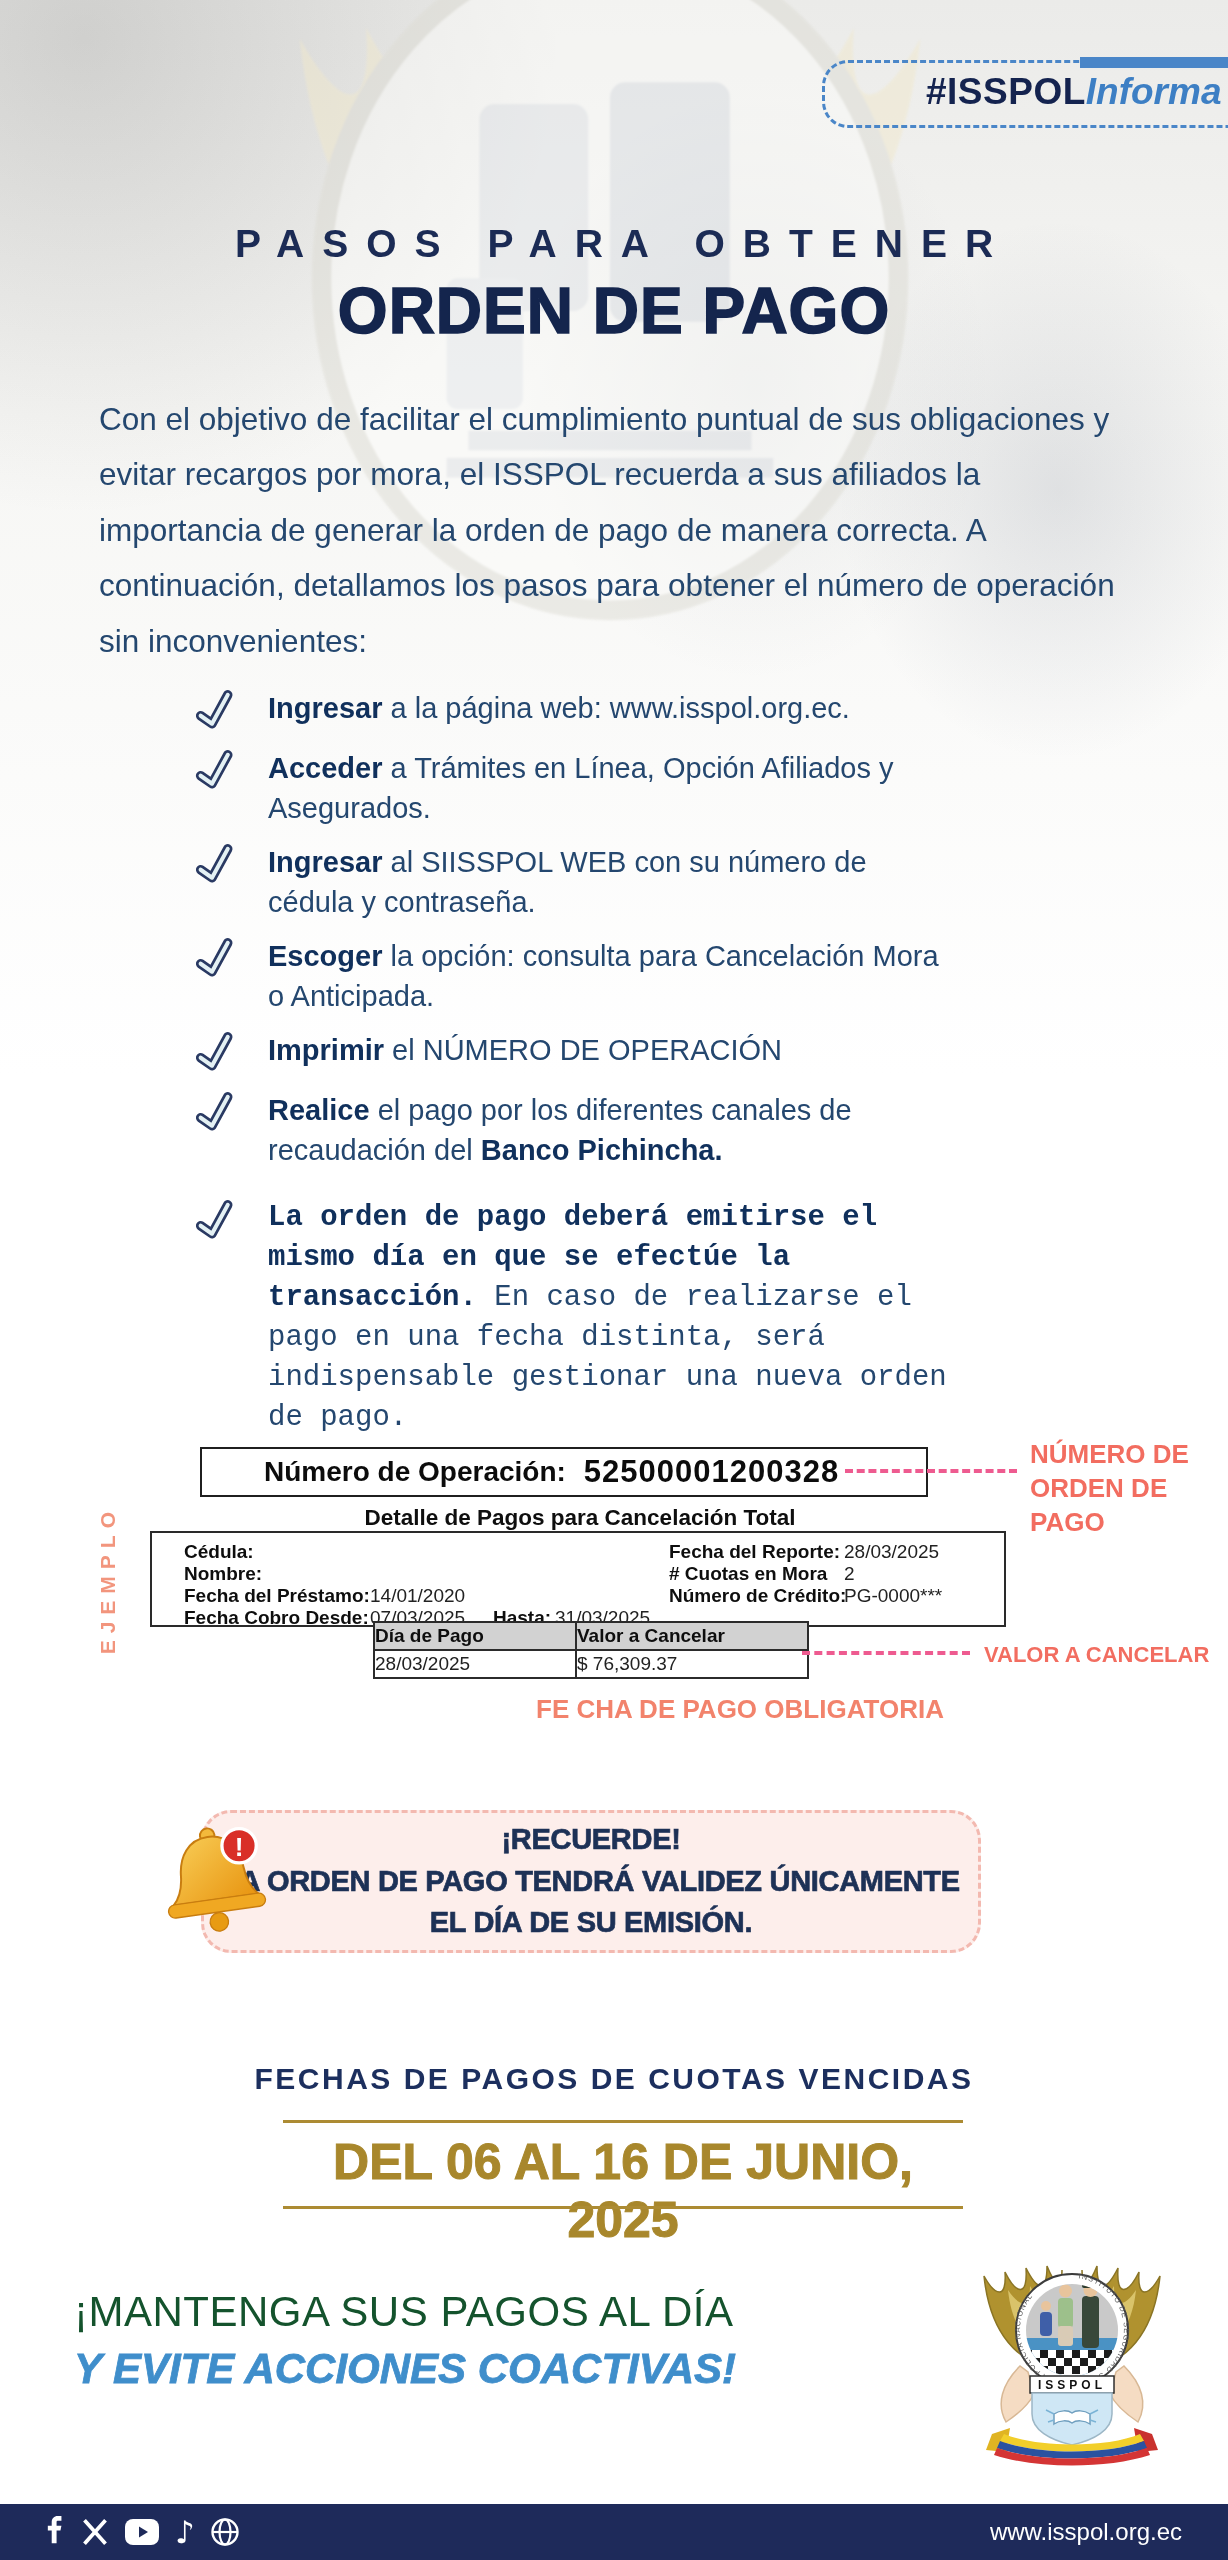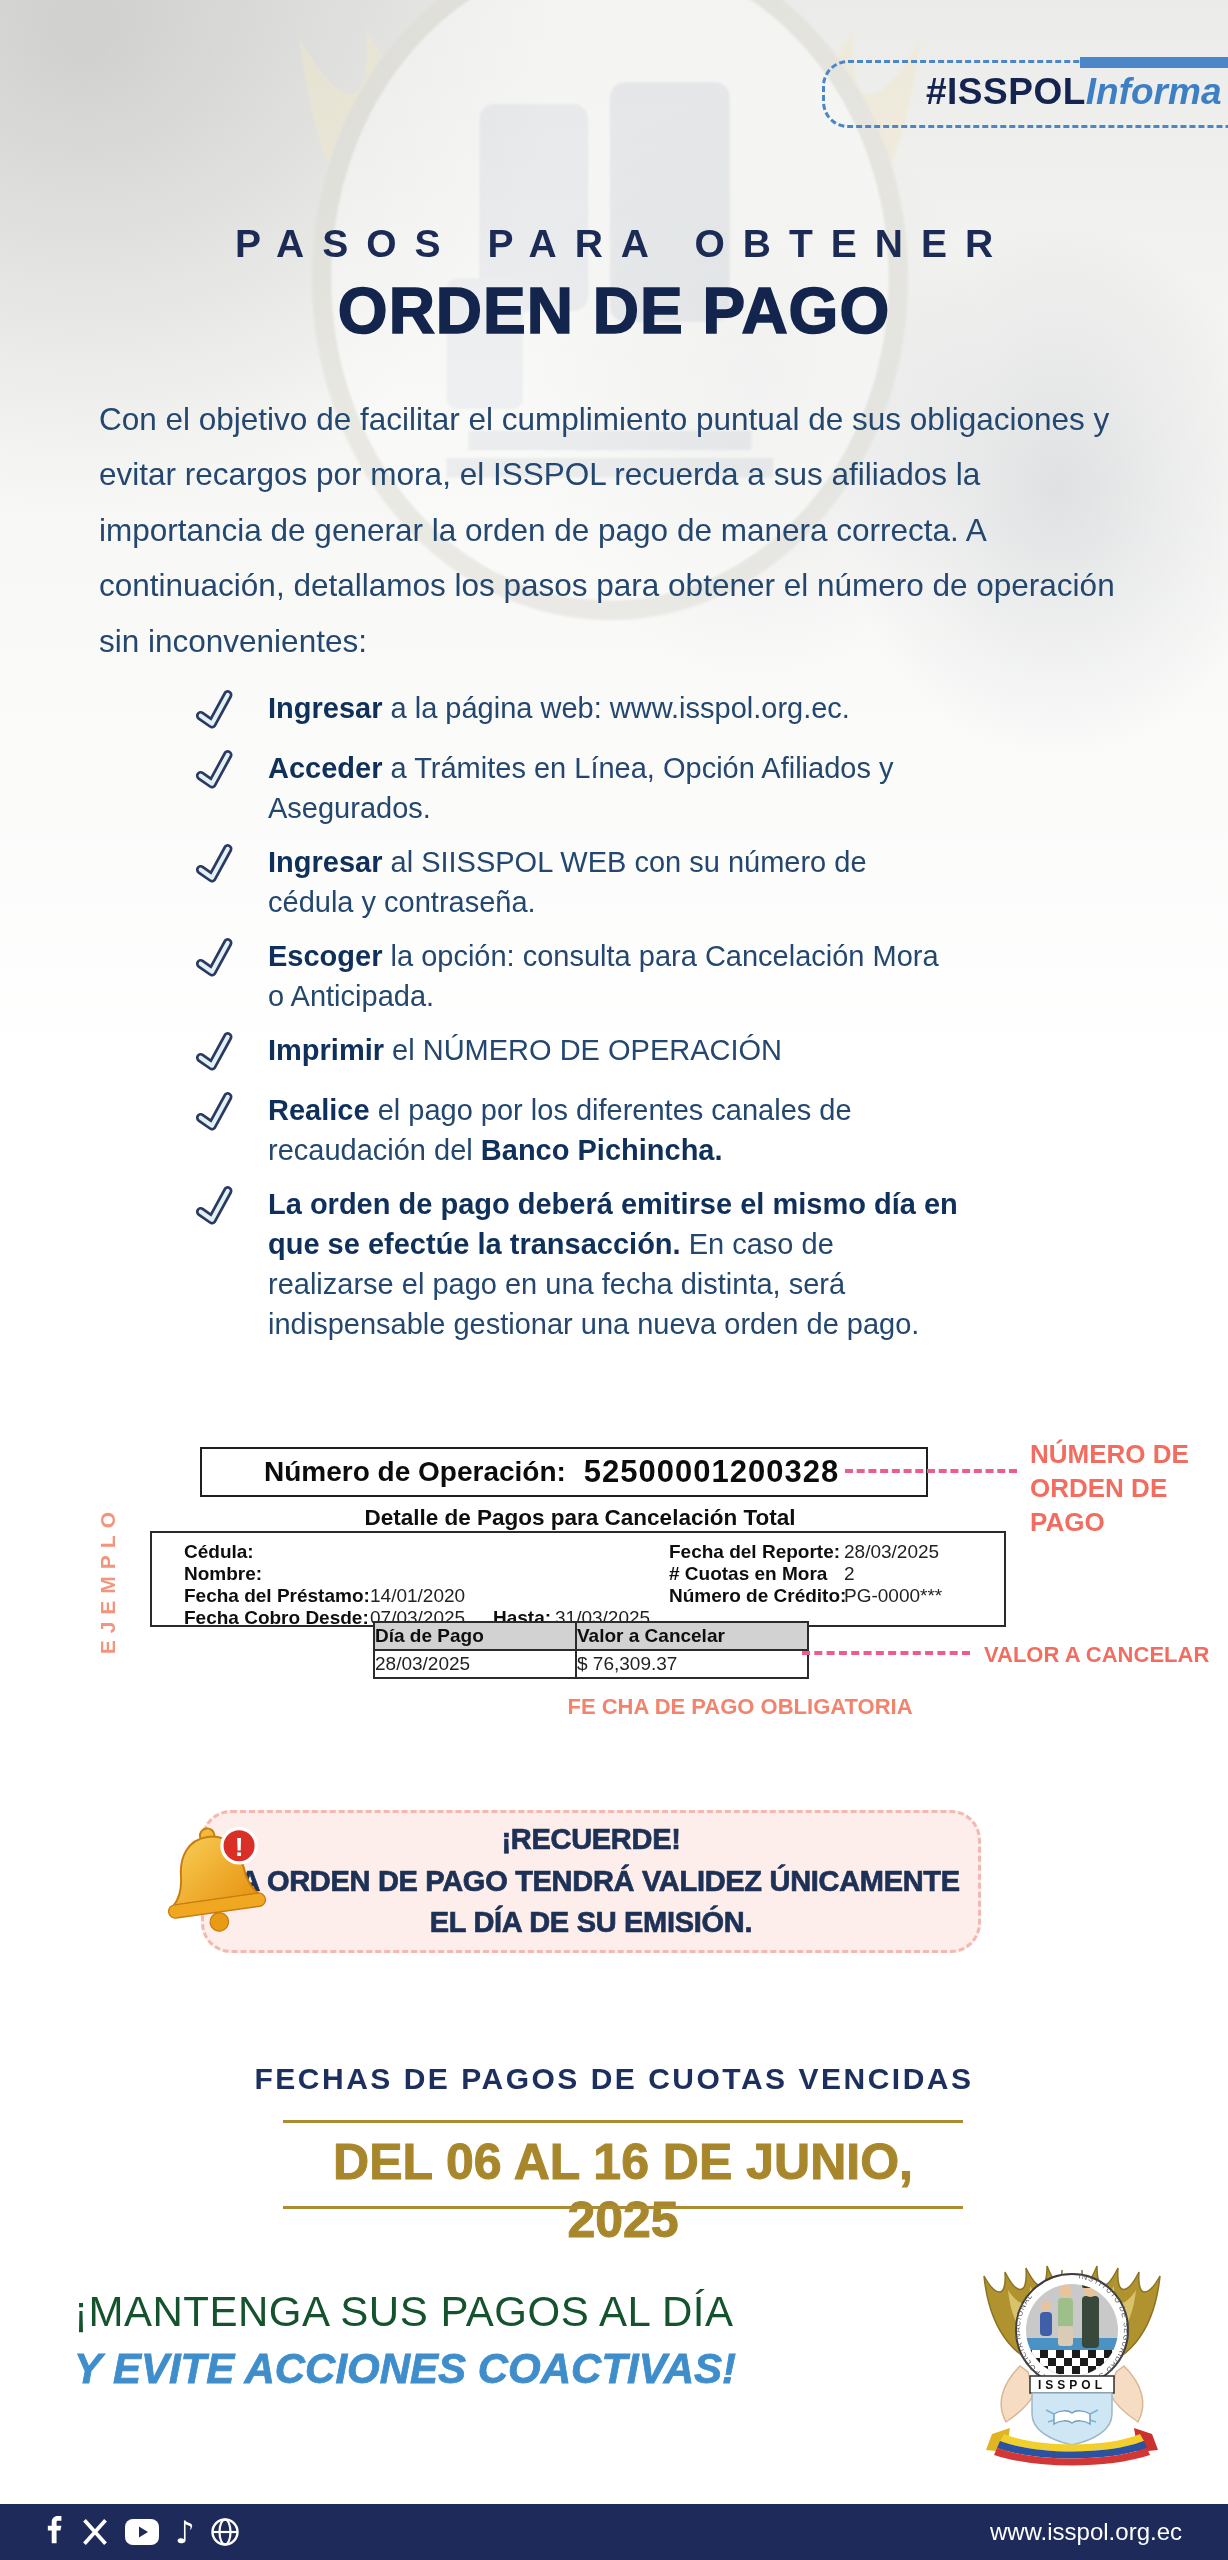--- a/index.html
+++ b/index.html
@@ -38,7 +38,7 @@
   
   .steps{position:absolute;top:688px;left:192px;width:800px;display:flex;flex-direction:column;gap:14px;}
   .step{display:flex;gap:30px;align-items:flex-start;}
-  .step.last{}
+  .step.last{margin-top:14px;font-family:Liberation Mono, monospace;}
   .check{width:46px;height:46px;flex:none;margin-top:0;transform:rotate(-8deg);}
   .step .text{font-size:29px;line-height:1.38;color:#24476f;max-width:690px;}
   .step .b{font-weight:700;color:#10305c;}

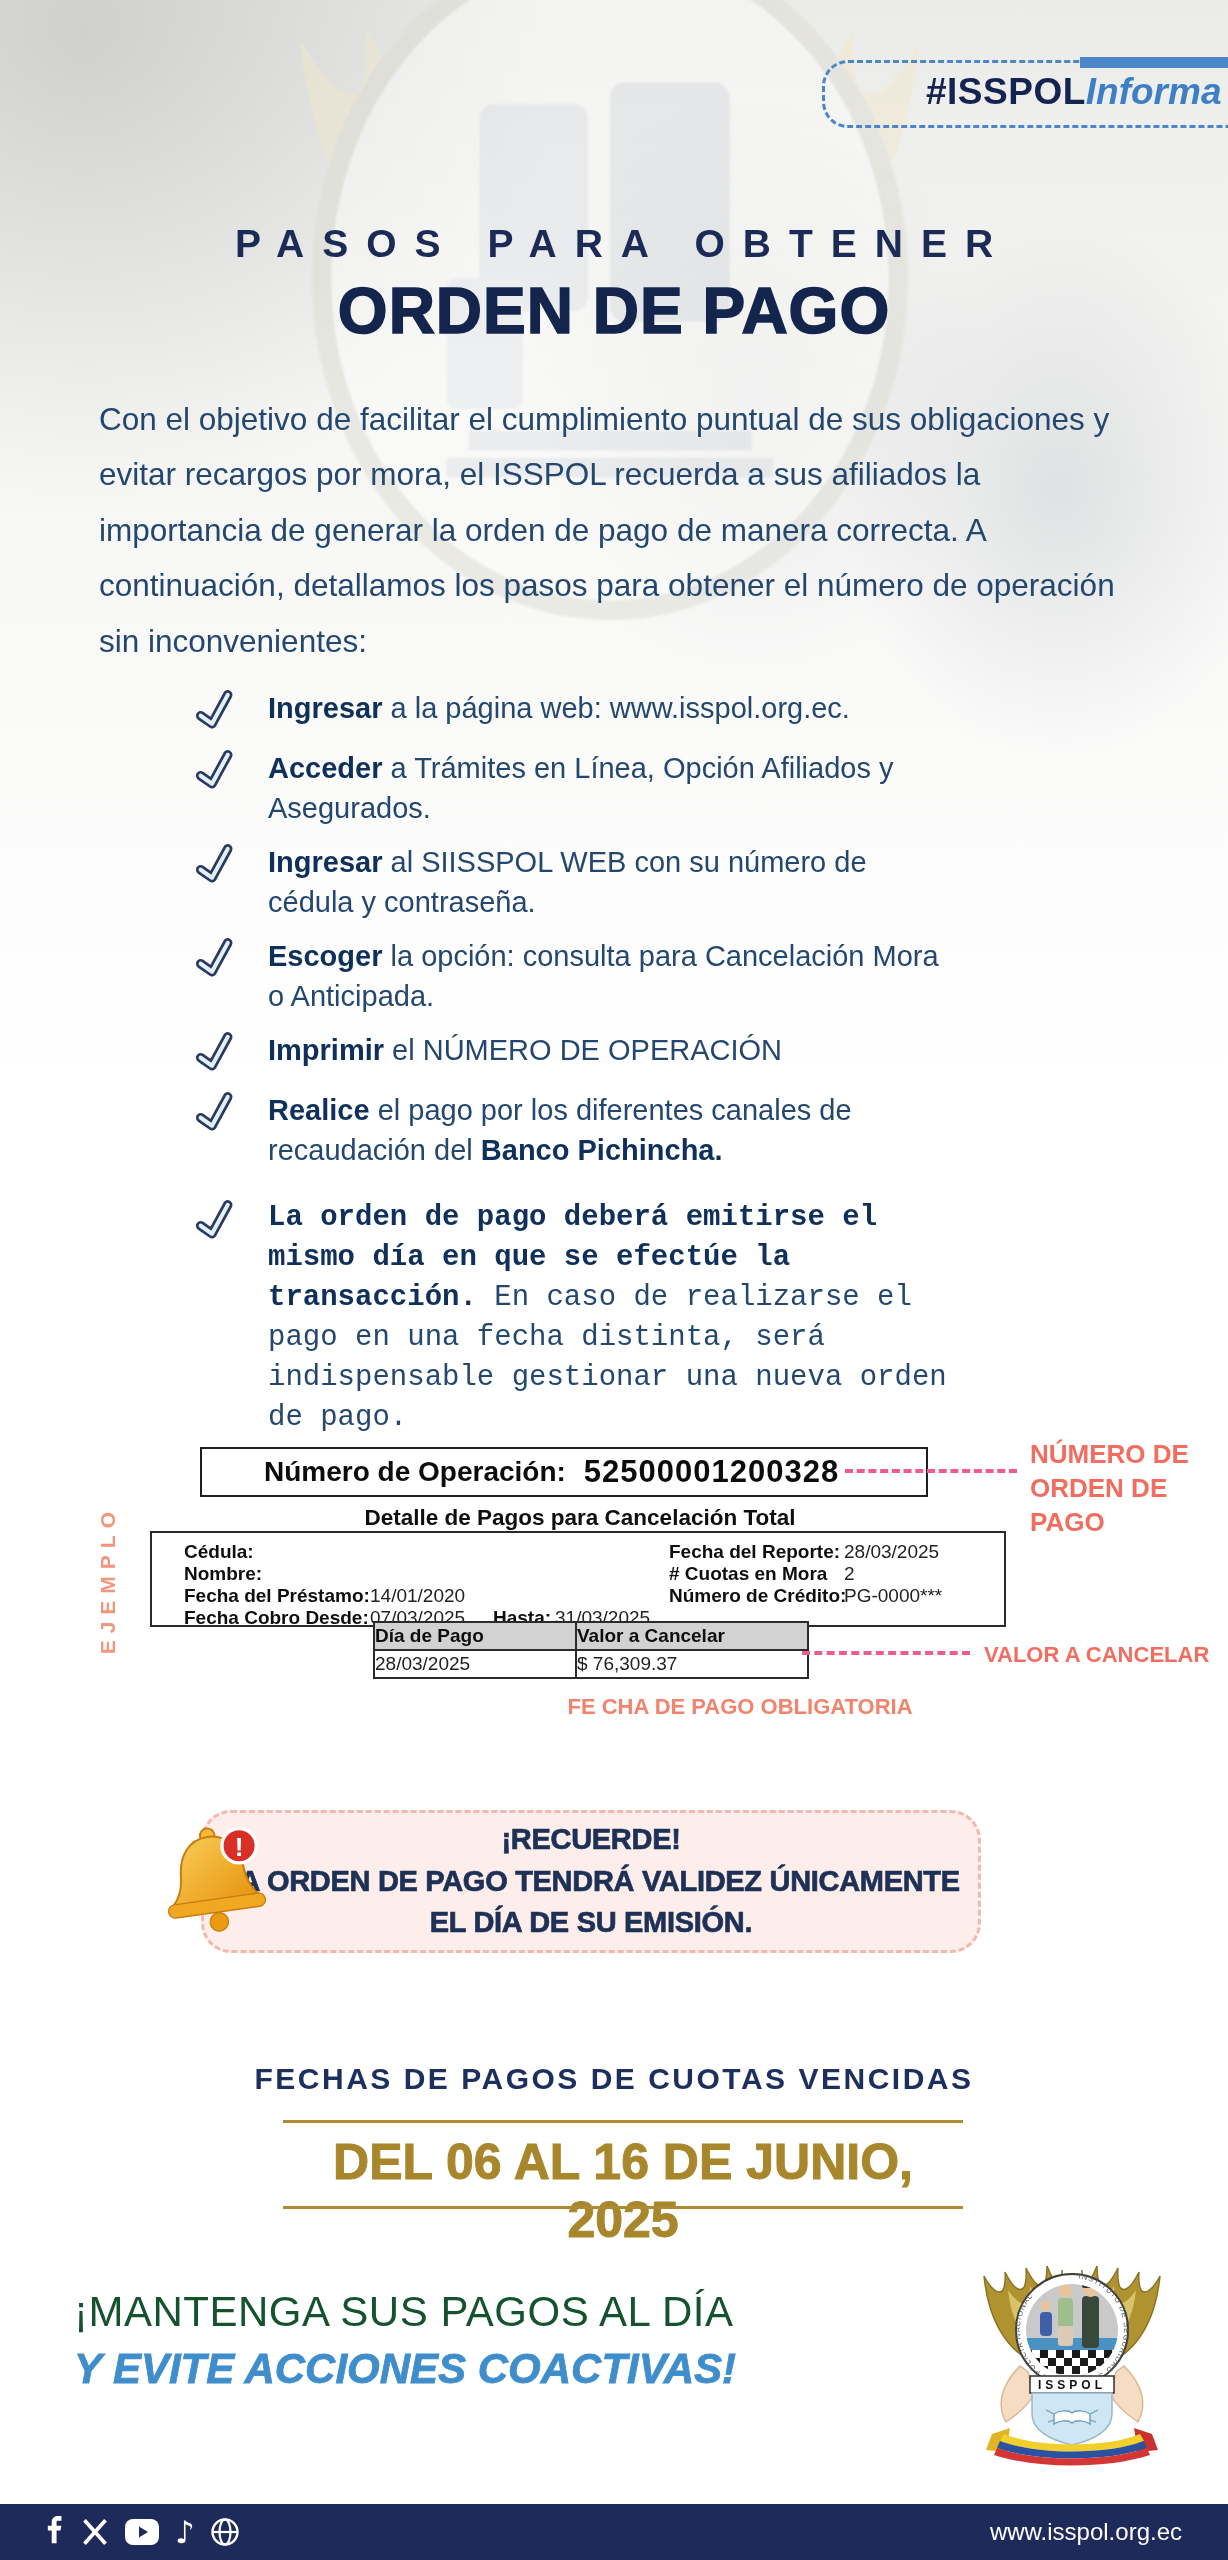--- a/index.html
+++ b/index.html
@@ -68,7 +68,7 @@
   .dash-val{position:absolute;left:802px;top:1651px;width:168px;border-top:4px dashed #ee5b90;}
   .callout-val{position:absolute;left:984px;top:1642px;font-size:22px;font-weight:700;color:#f26d60;white-space:nowrap;}
   .date-note{position:absolute;left:460px;top:1694px;width:560px;text-align:center;
-             font-size:22px;font-weight:700;color:#f2836c;}
+             font-size:26px;font-weight:700;color:#f2836c;}
 
   
   .alert{position:absolute;left:201px;top:1810px;width:780px;height:143px;background:#fdeeeb;

